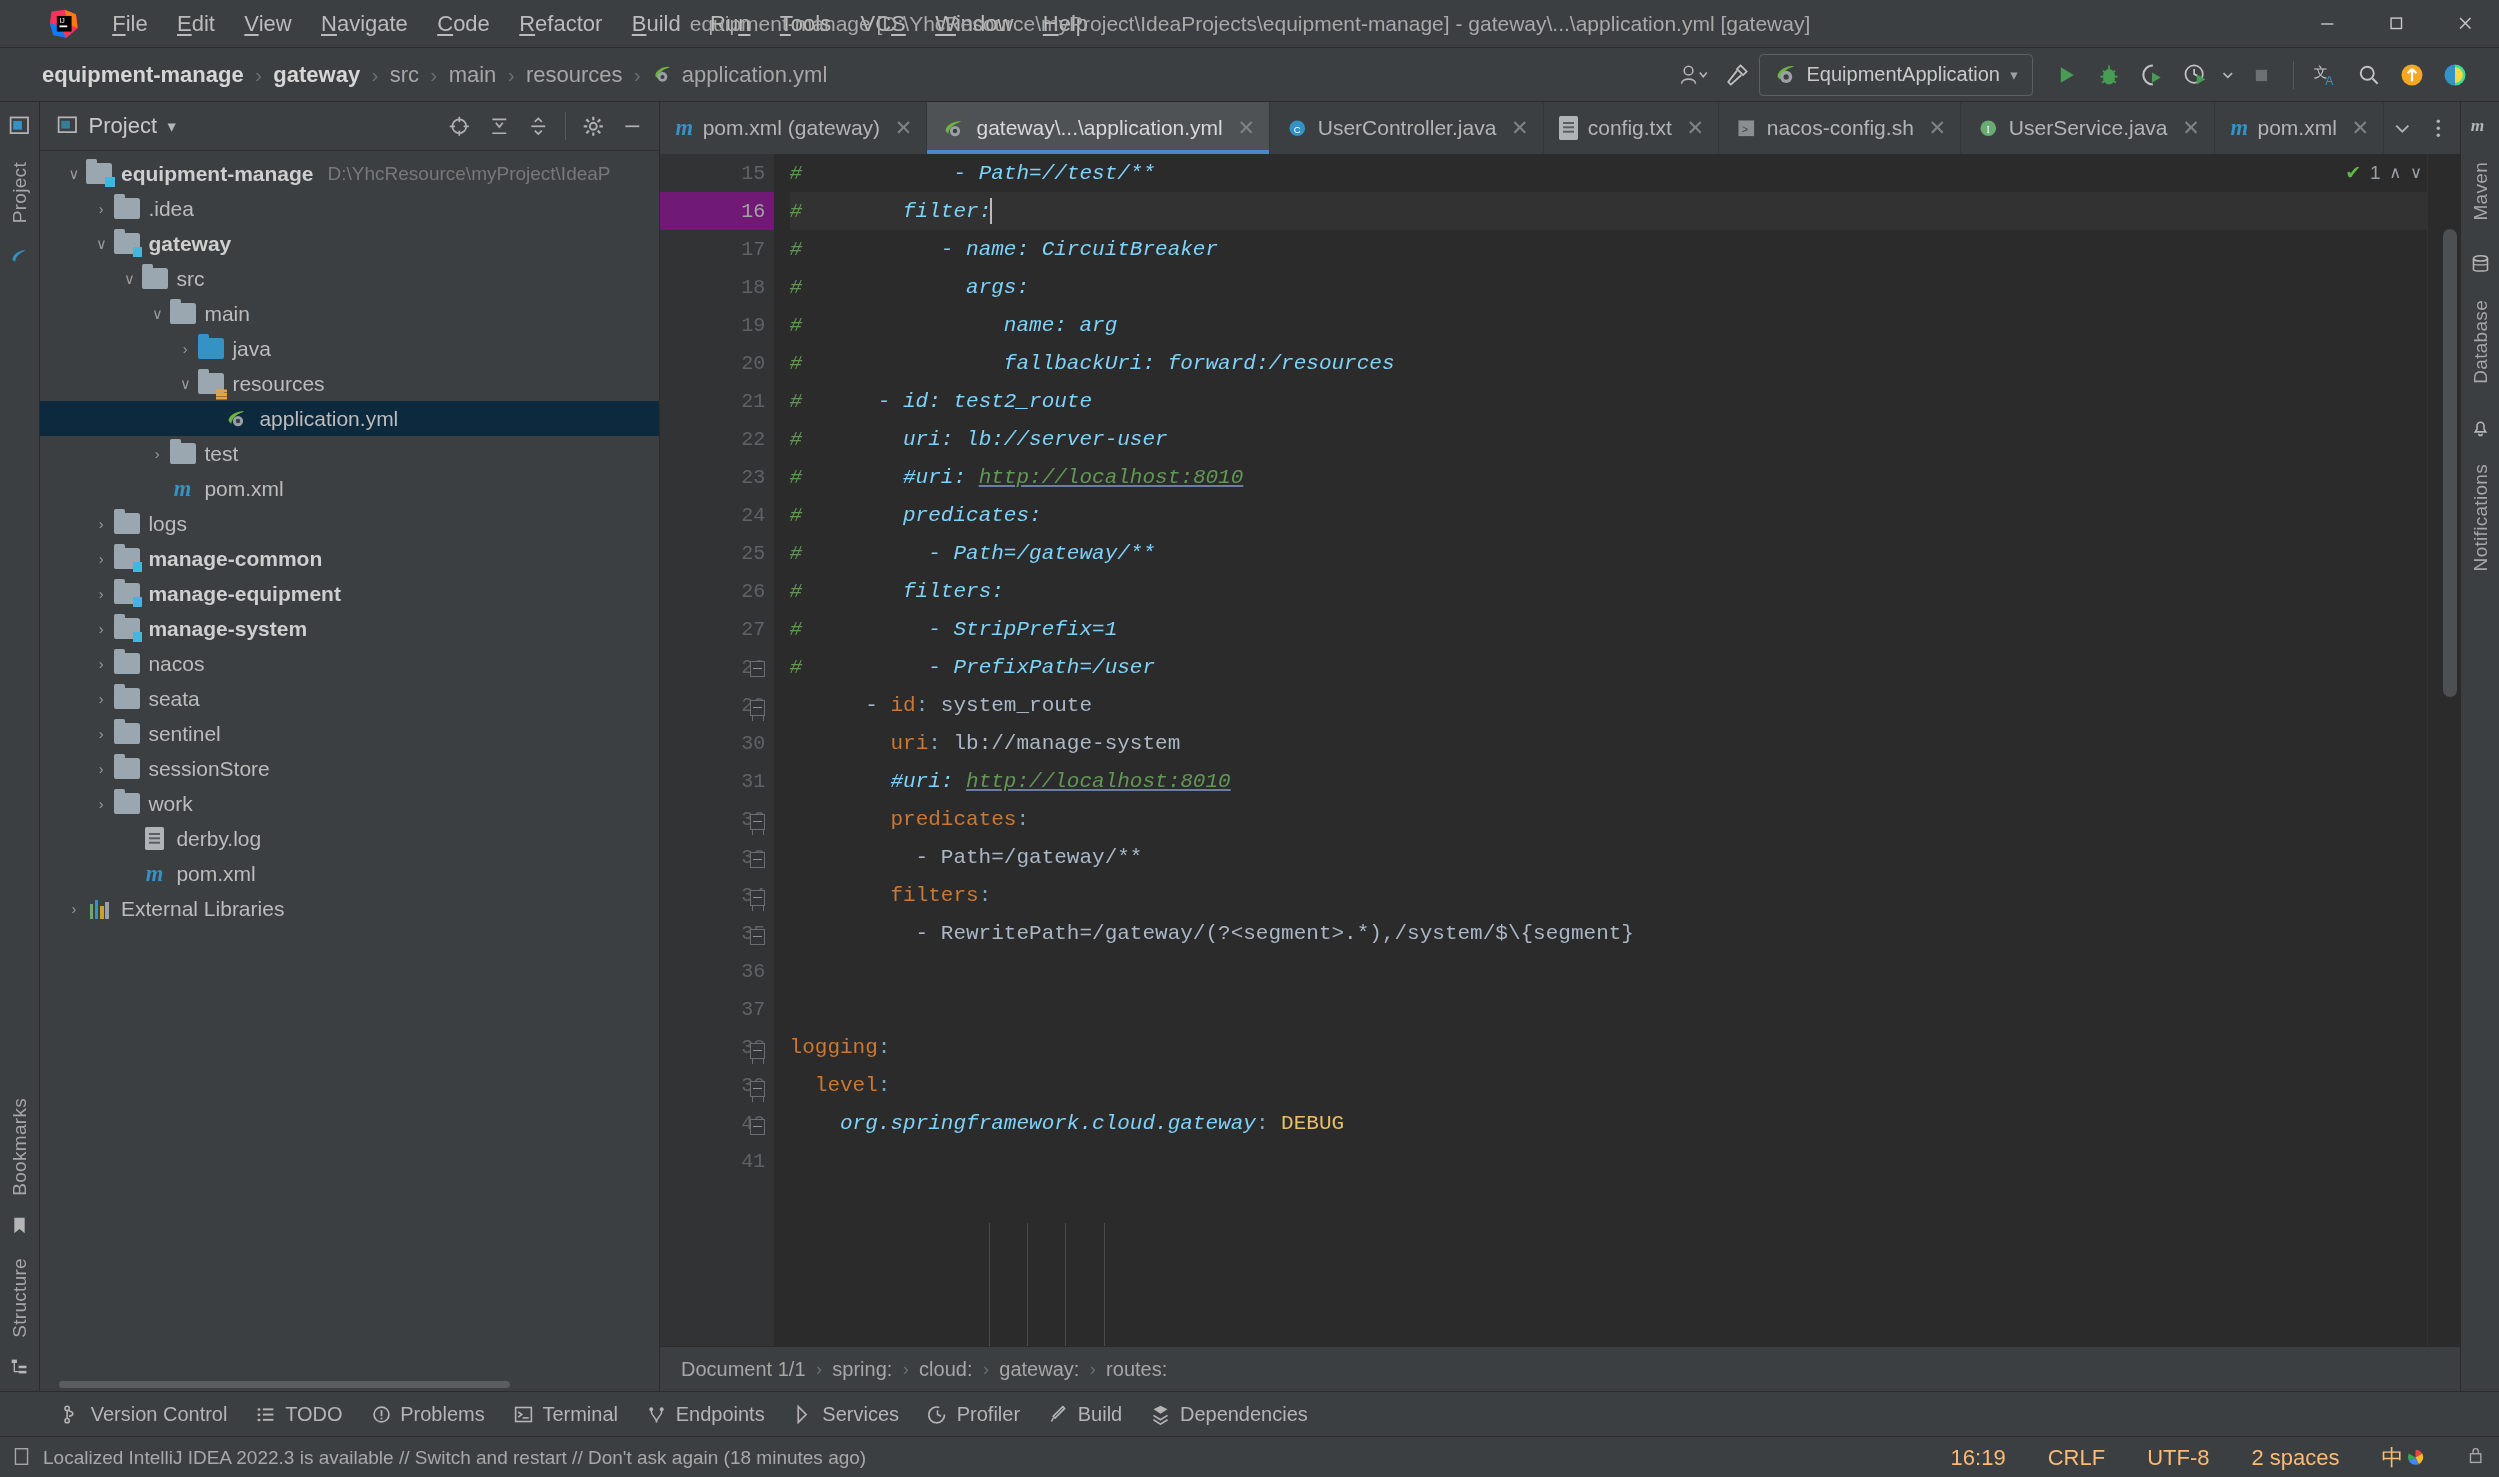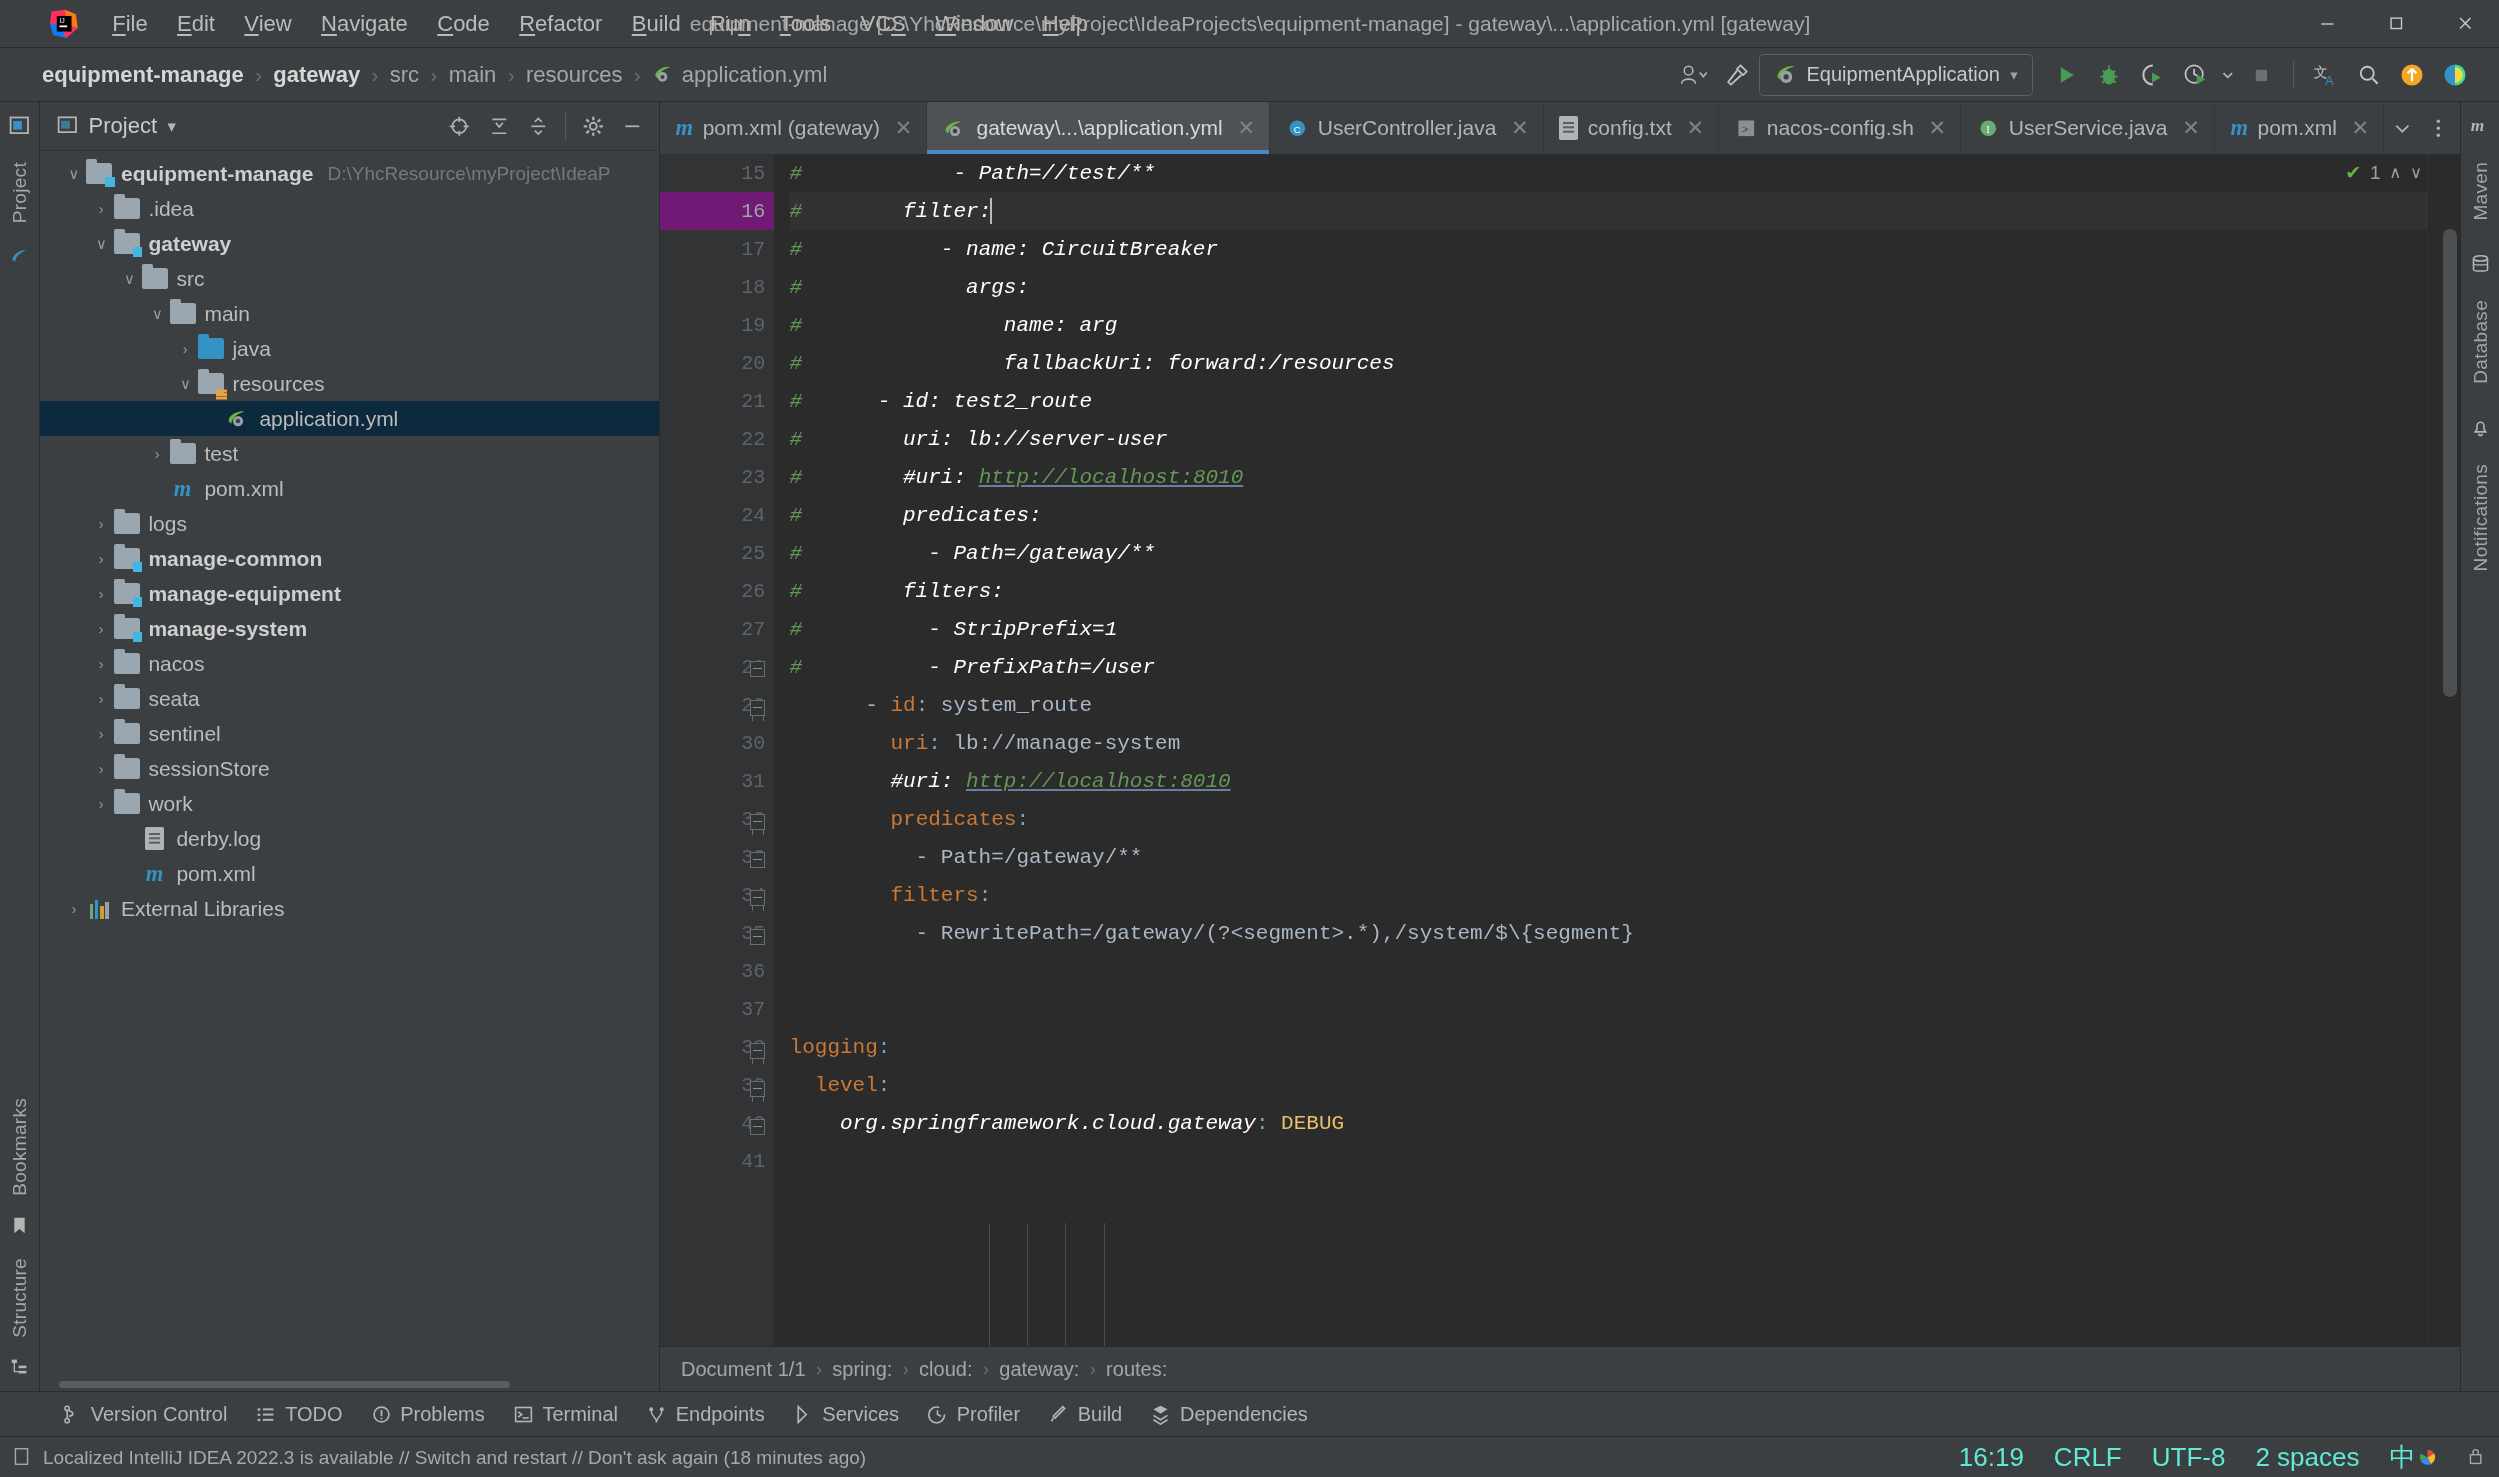--- a/index.html
+++ b/index.html
@@ -129,7 +129,7 @@
   .cline { height:38px; display:flex; align-items:center; white-space:pre; color:#a9b7c6; }
   .cline.cur { background:#323232; }
   .hash { color:#629755; font-style:italic; }
-  .cm { color:#ffffff; font-style:italic;text-align:center; }
+  .cm { color:#7dd3fc; font-style:italic;text-align:center; }
   .lnk { color:#629755; font-style:italic; text-decoration:underline; text-decoration-color:#6a7fa0; }
   .key { color:#cc7832; }
   .val { color:#a9b7c6; }

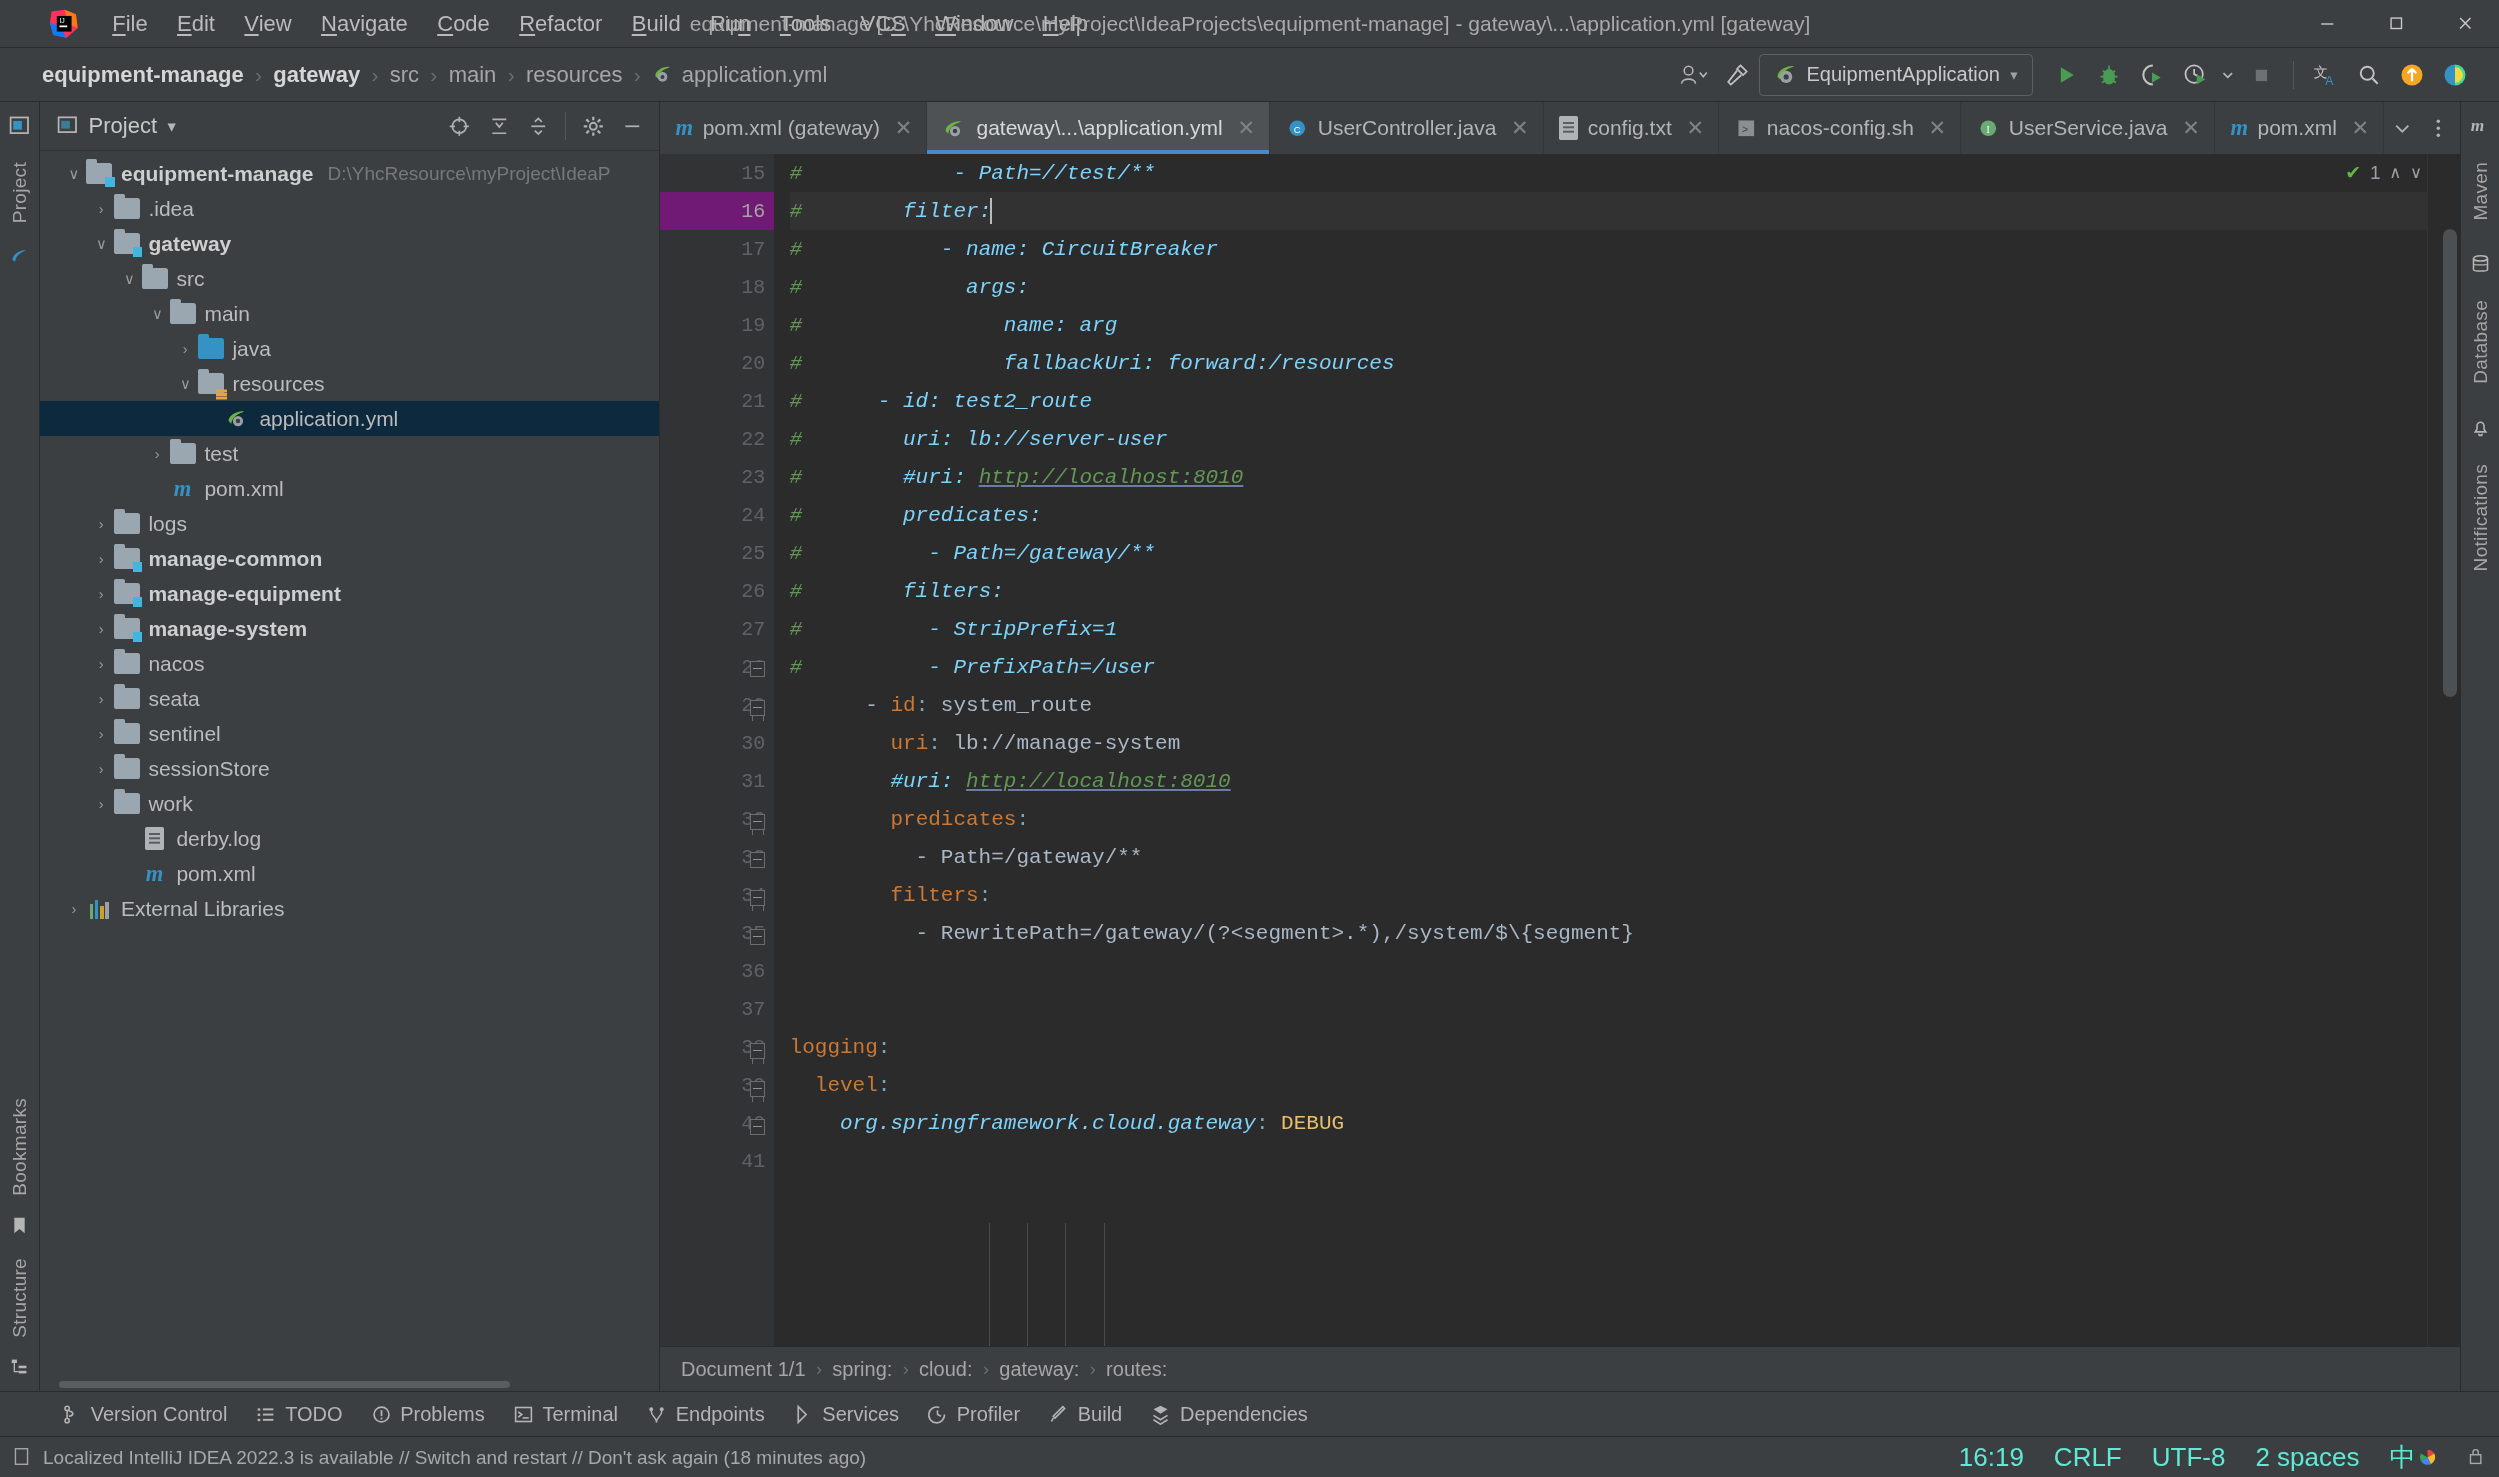--- a/index.html
+++ b/index.html
@@ -167,7 +167,7 @@
   .statusbar { height:42px; background:#3c3f41; display:flex; align-items:center; padding:0 15.6px 0 12px;
                flex:none; border-top:0.9px solid #2b2b2b; }
   .status-msg { color:#a8a8a8; font-size:19px; margin-left:12px; white-space:nowrap; }
-  .status-right { margin-left:auto; display:flex; align-items:center; gap:30px; color:#5eead4; font-size:26px; white-space:nowrap; }
+  .status-right { margin-left:auto; display:flex; align-items:center; gap:42px; color:#fdba74; font-size:22px; white-space:nowrap; }
   .ime { display:flex; align-items:center; gap:2.6px; }
 </style>
 </head>

